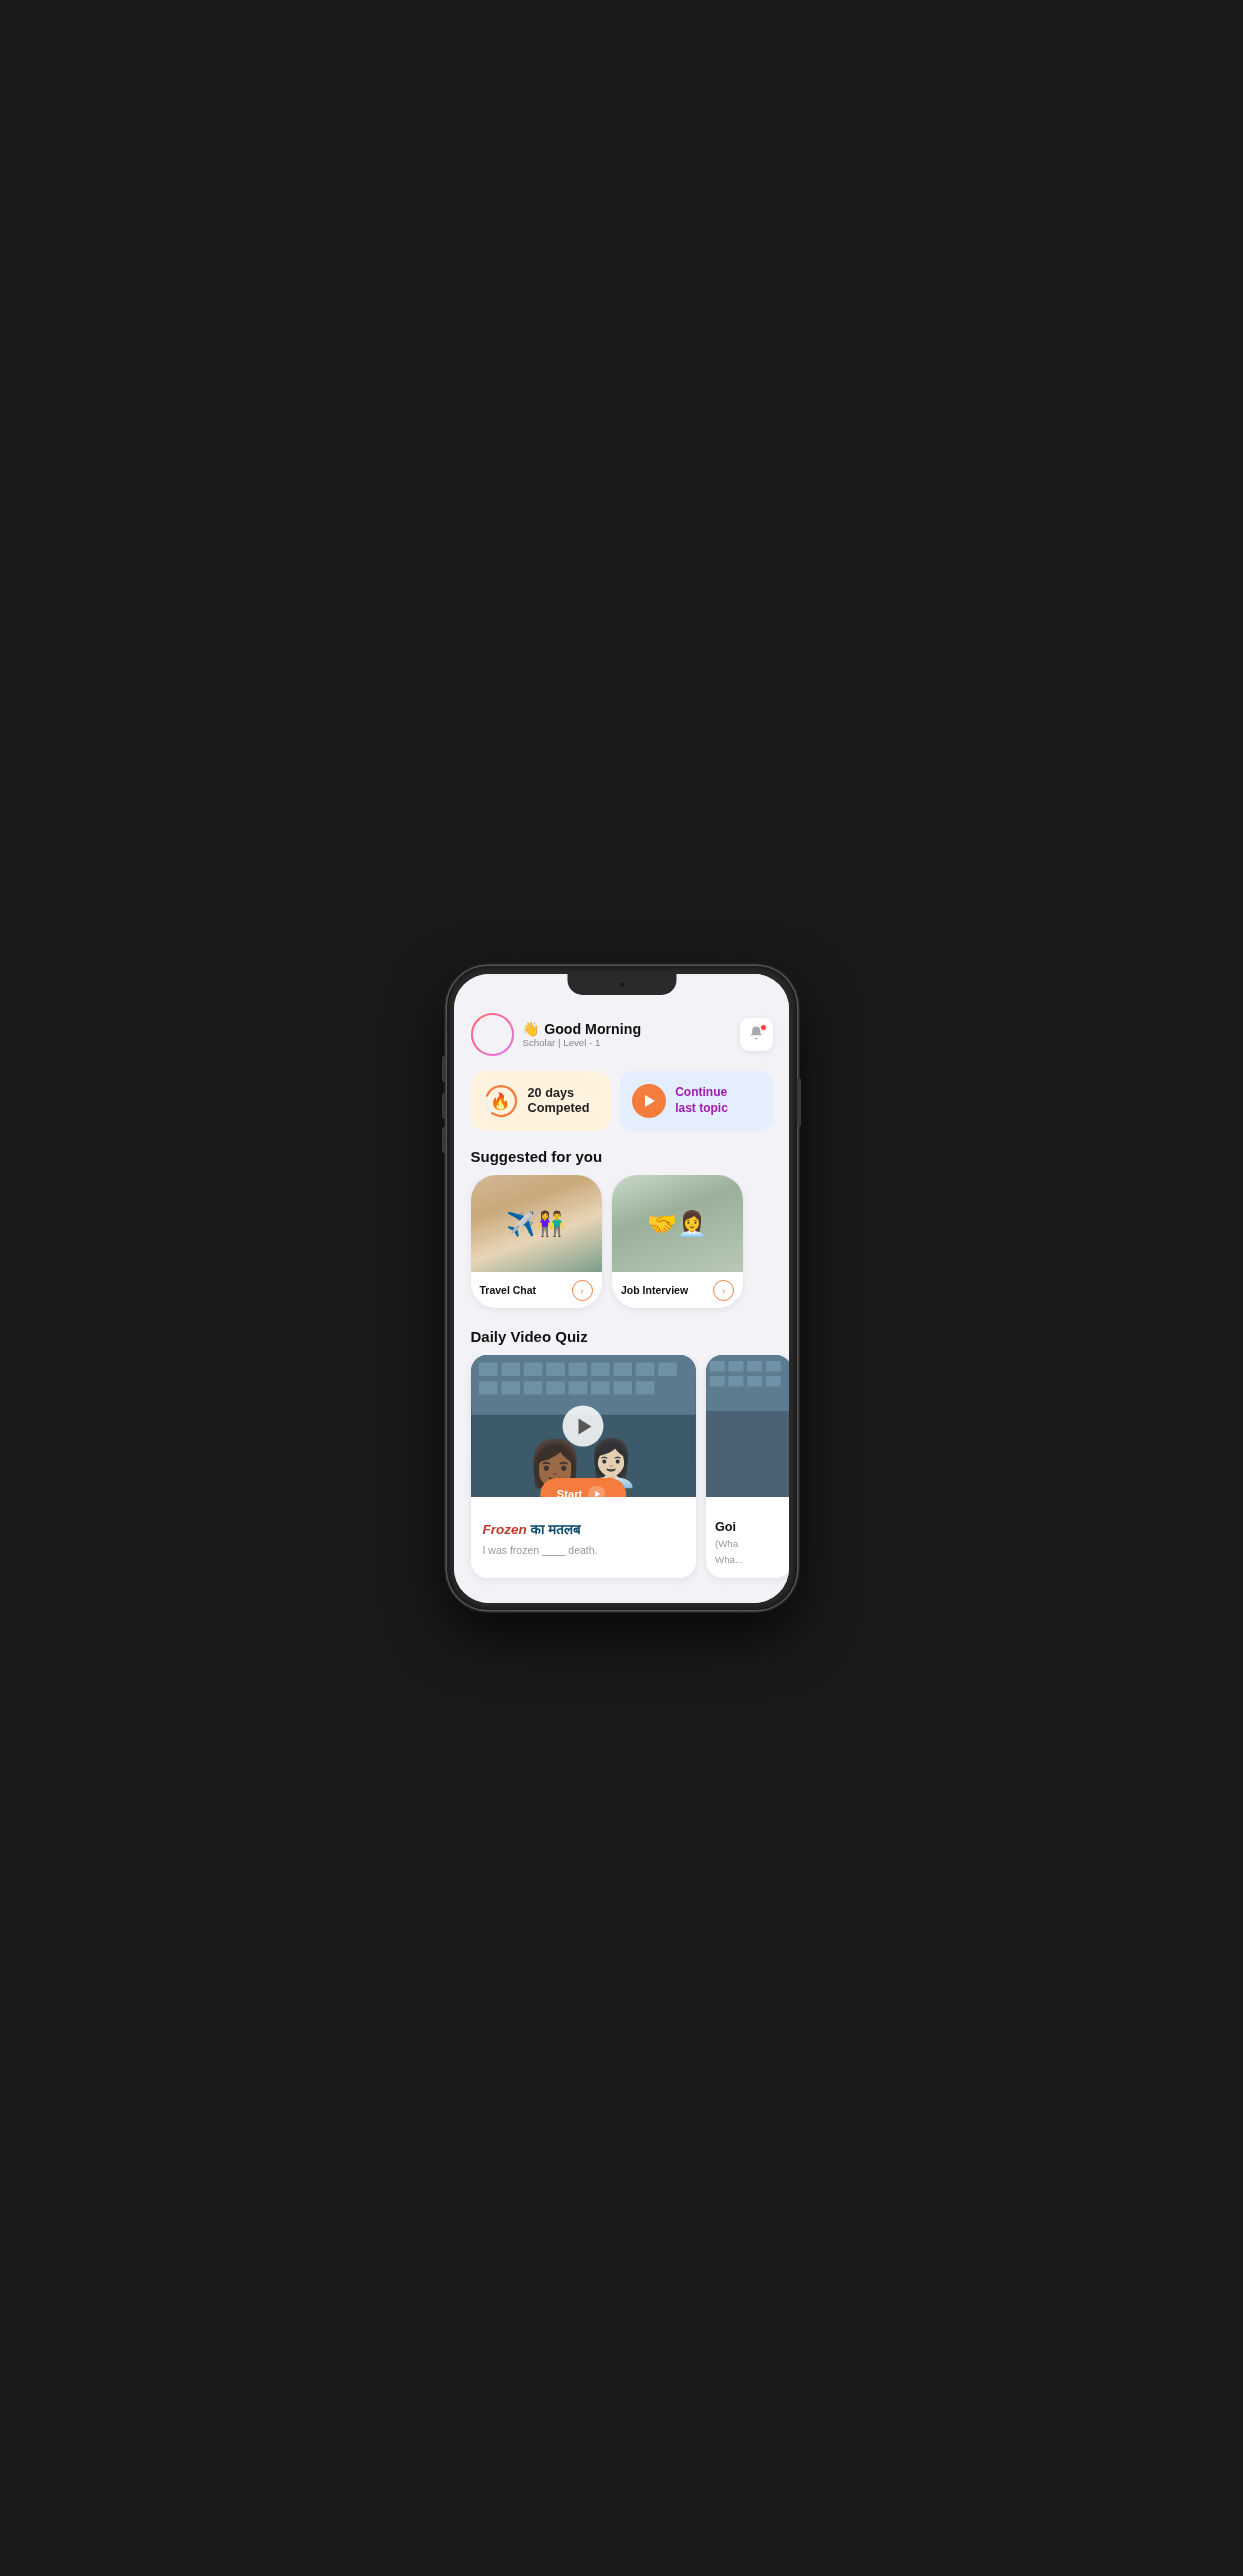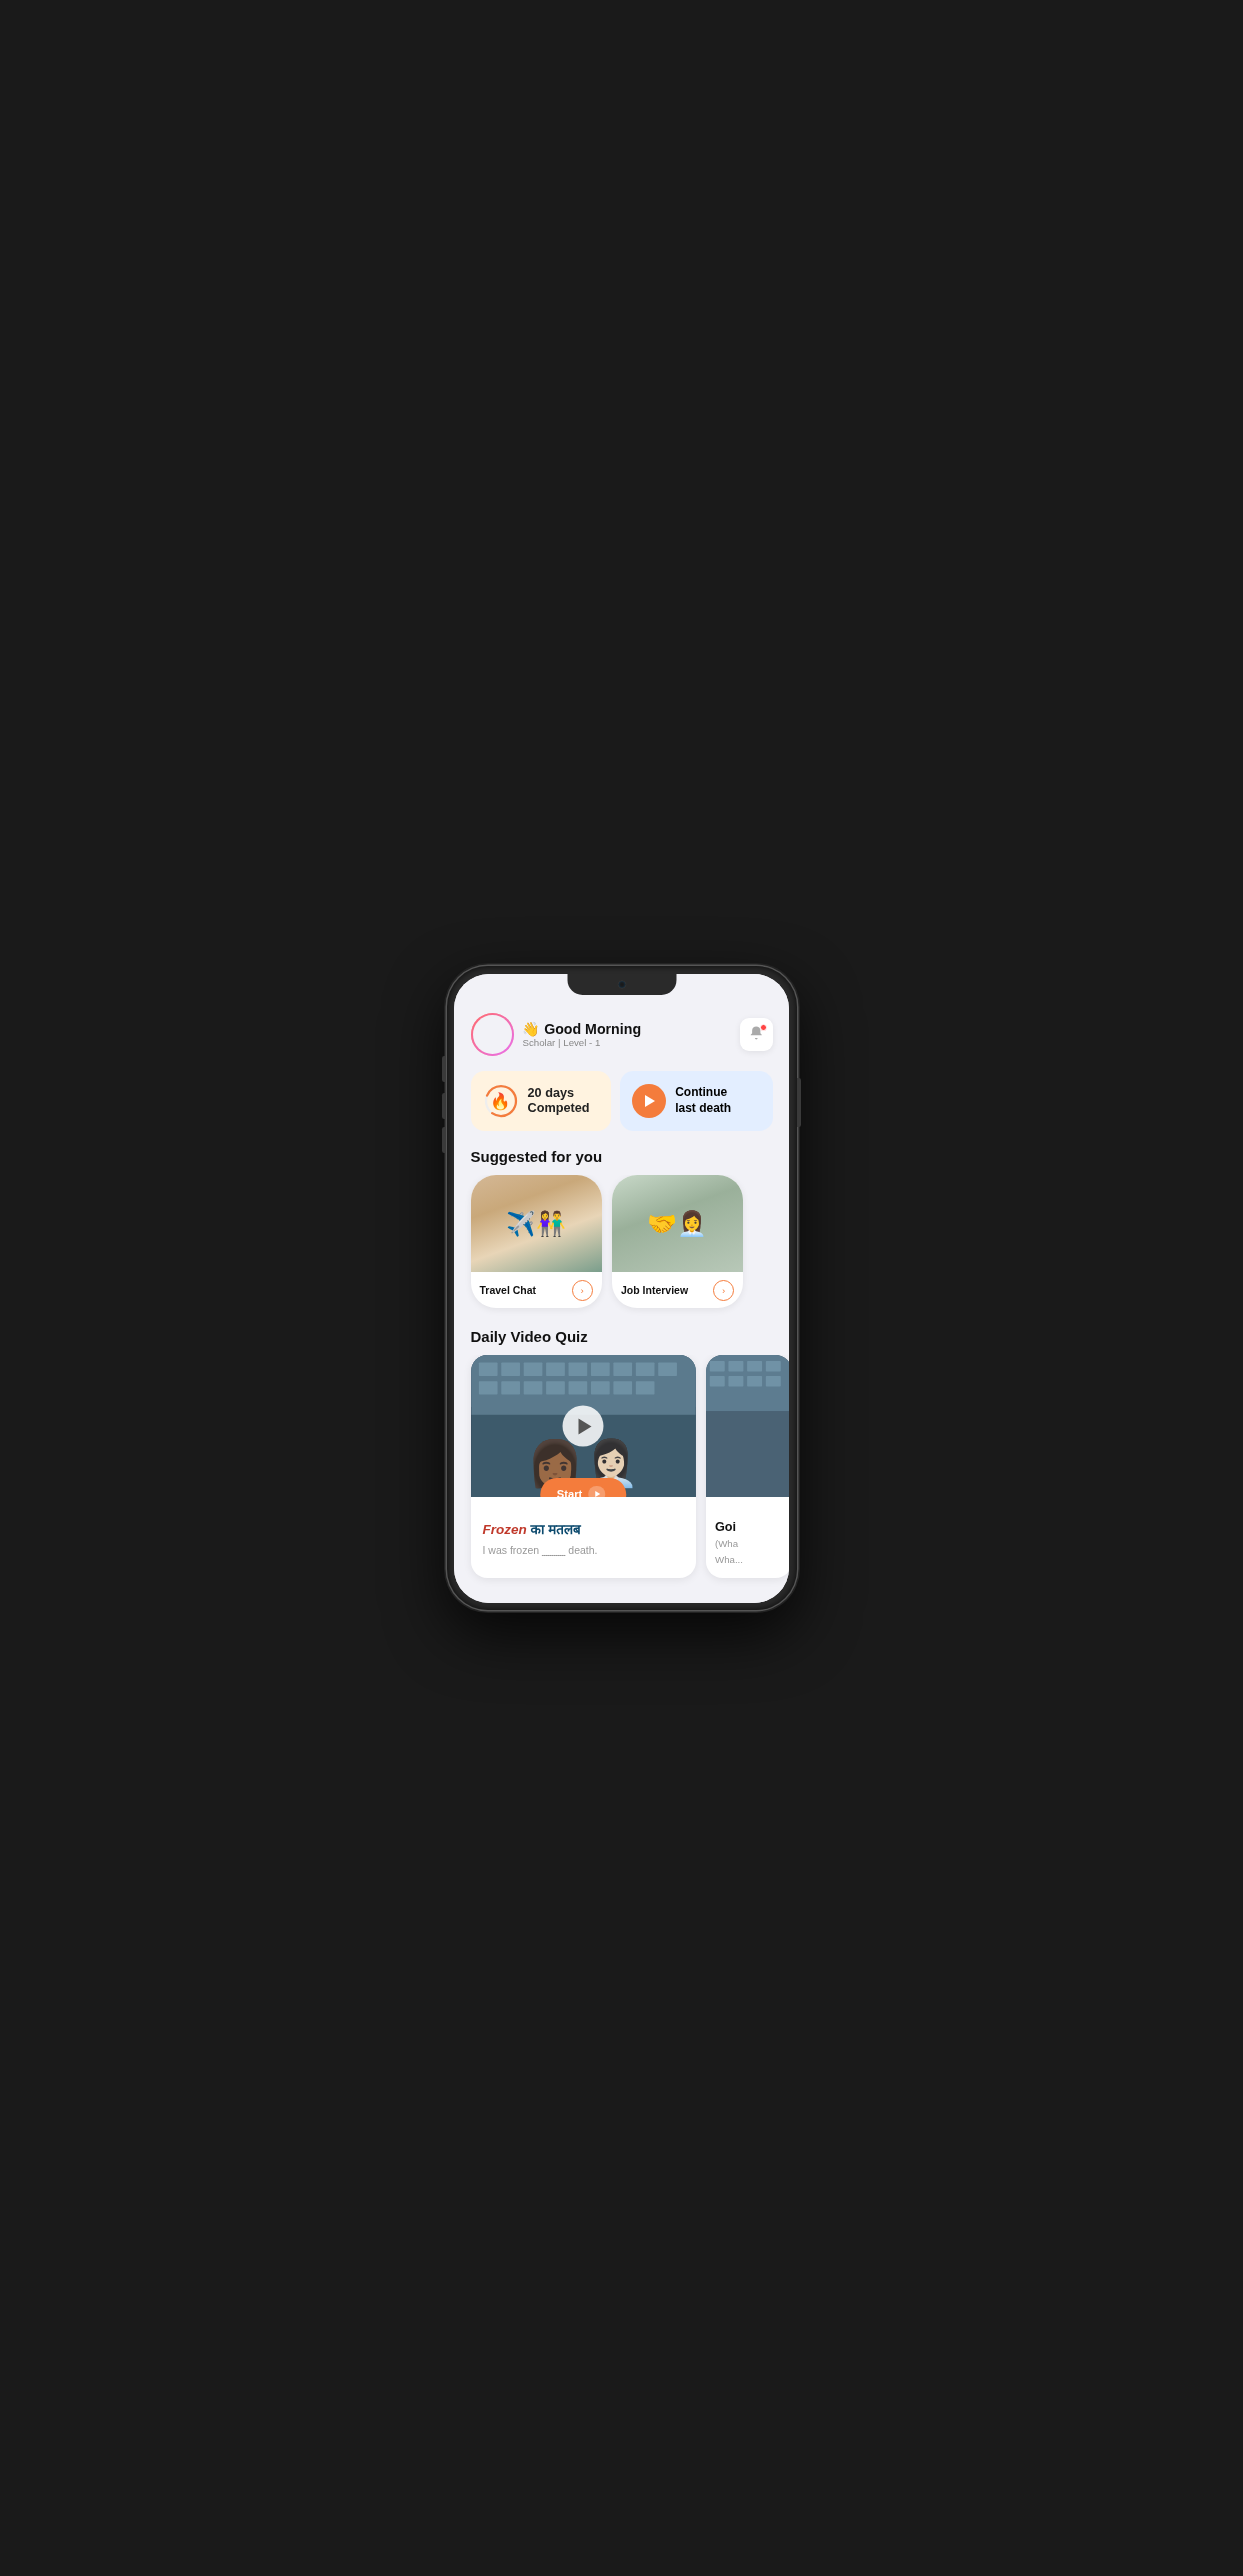--- a/index.html
+++ b/index.html
@@ -227,7 +227,7 @@
     .card-continue-text h3 {
       font-size: 12px;
       font-weight: 700;
-      color: #000000;
+      color: #a21caf;
       line-height: 1.3;
     }
 

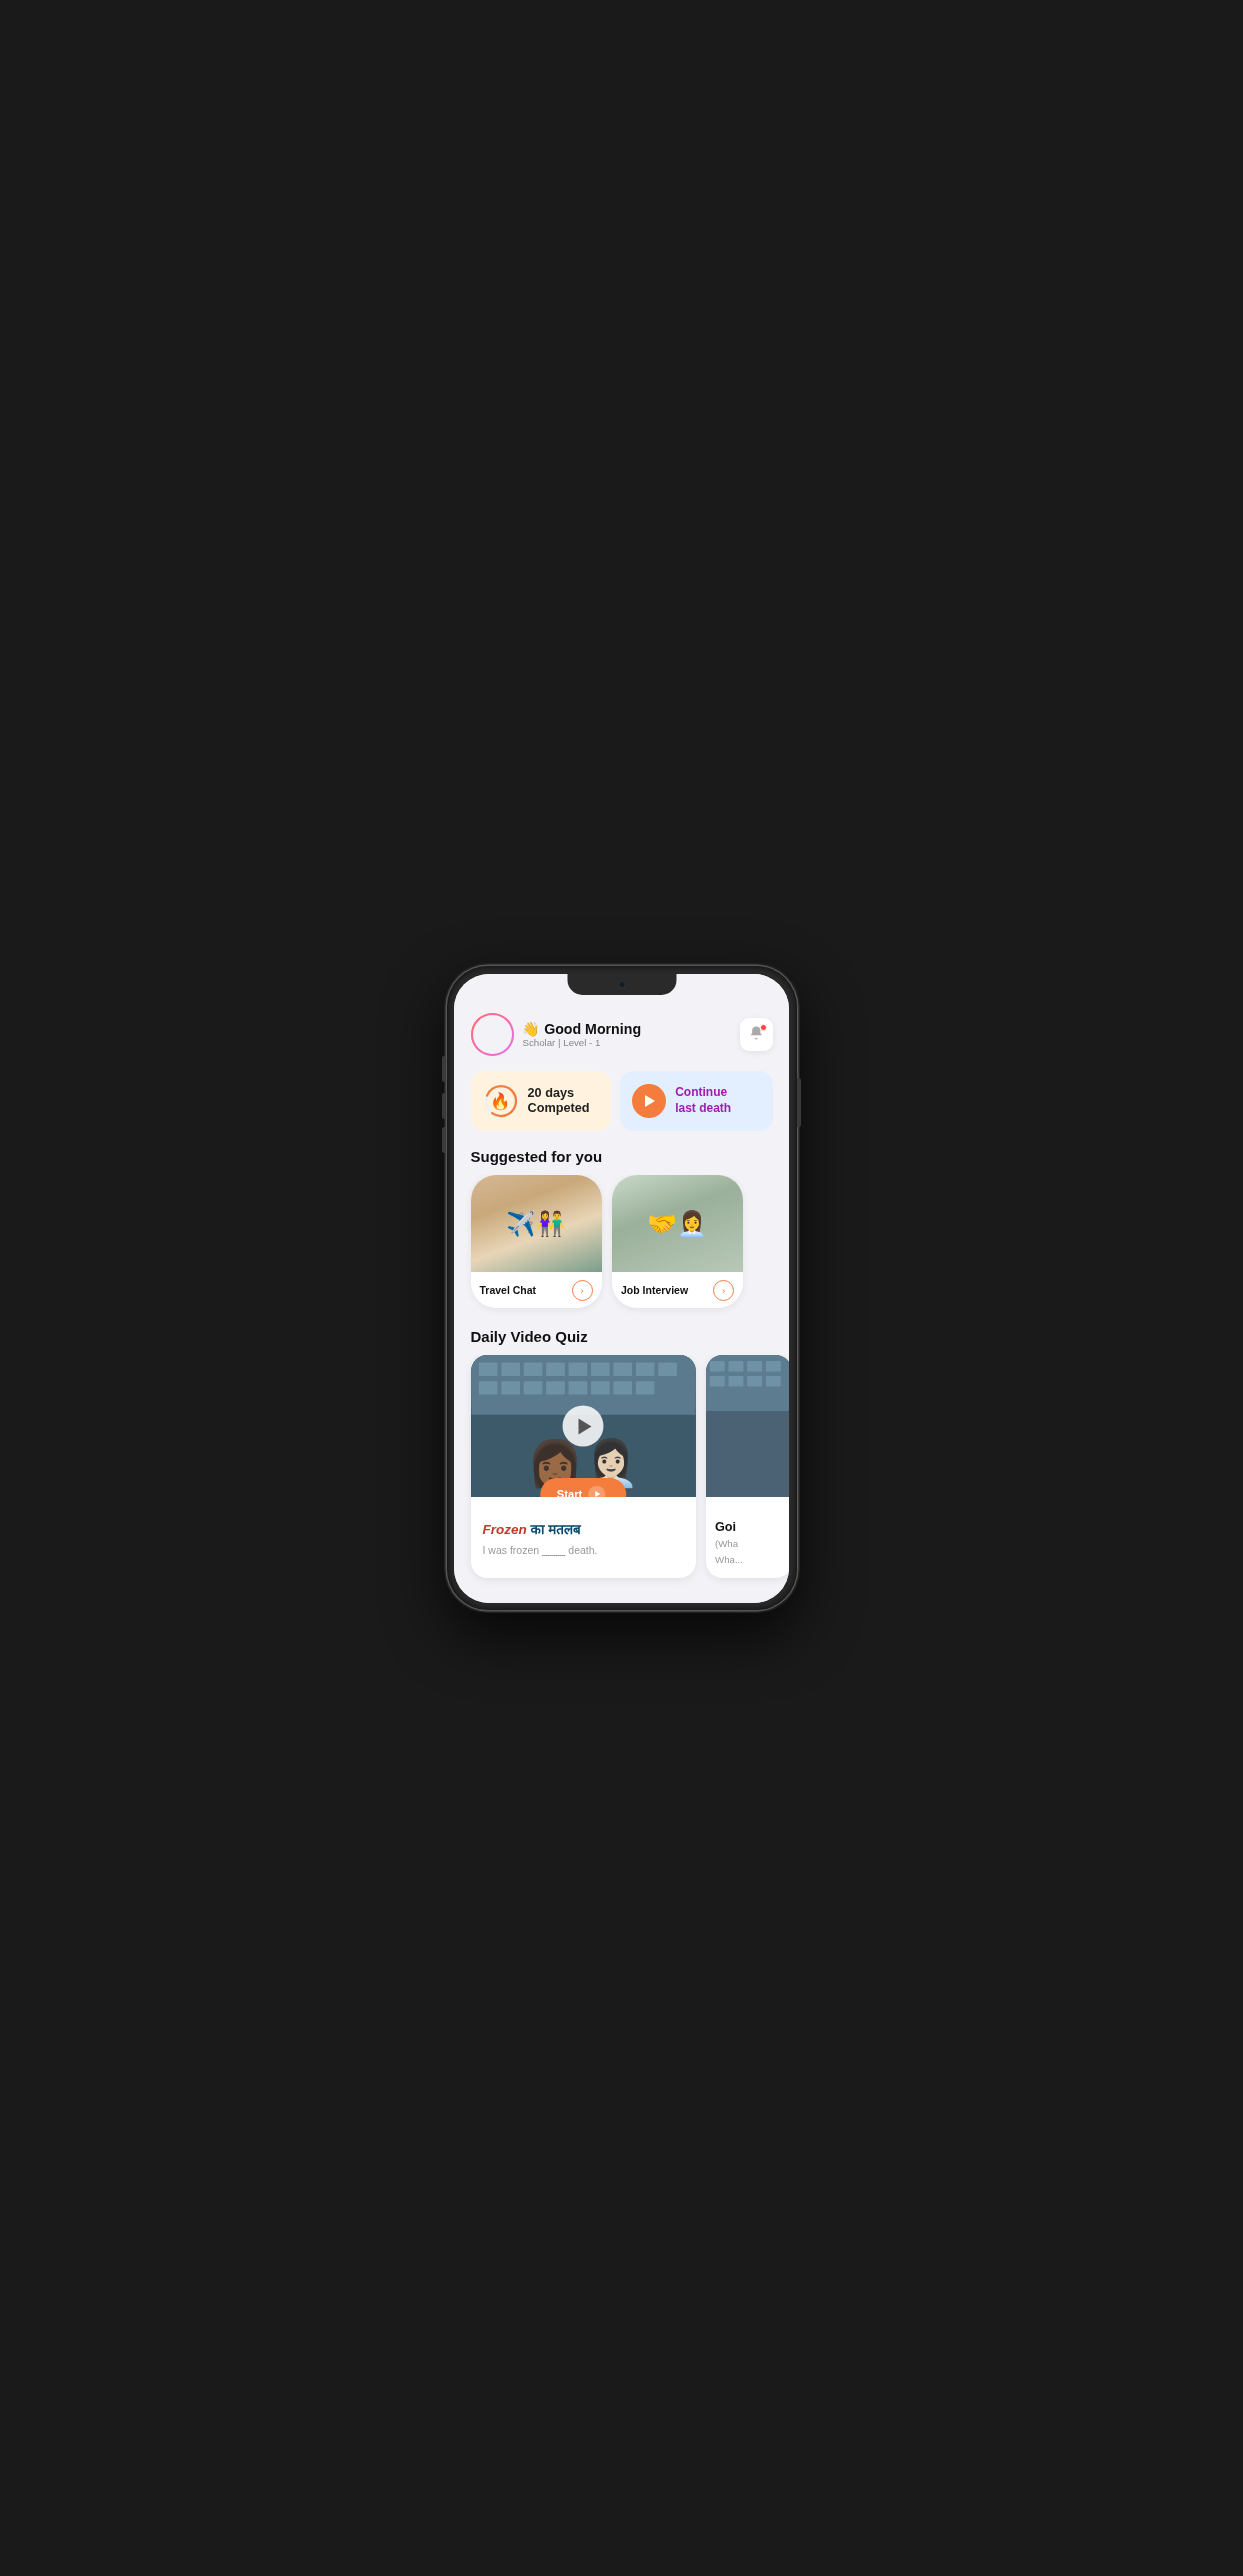--- a/index.html
+++ b/index.html
@@ -563,7 +563,7 @@
           <div class="card-continue-text">
             <h3>
               <span>Continue</span><br>
-              <span>last death</span>
+              <span>last topic</span>
             </h3>
           </div>
         </div>

